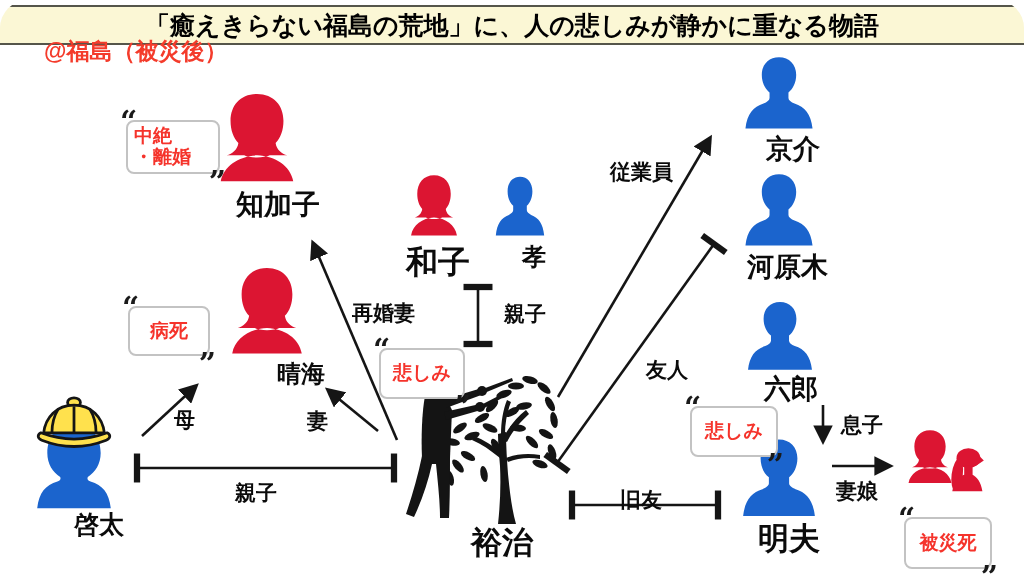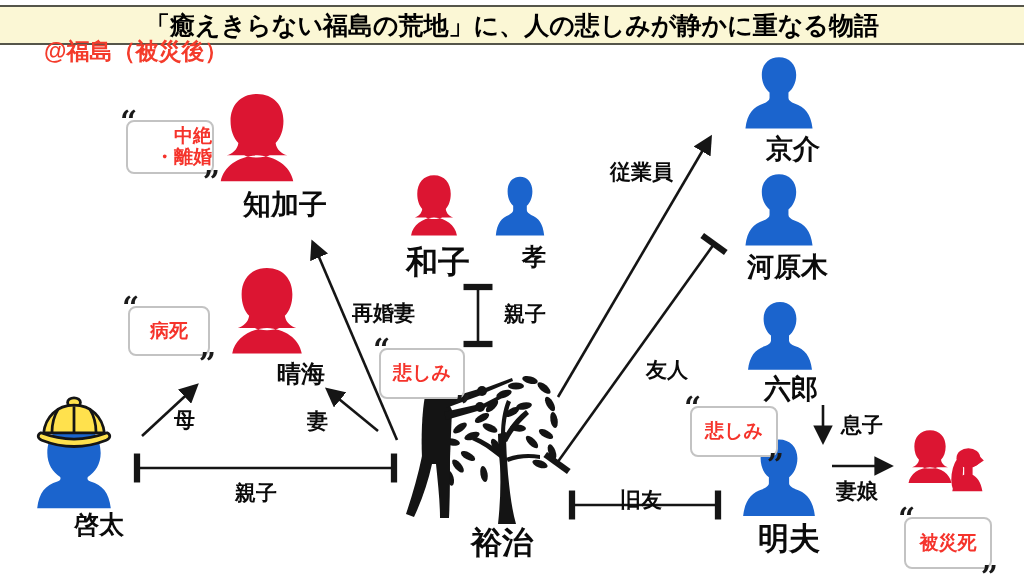--- a/index.html
+++ b/index.html
@@ -4,7 +4,7 @@
 <style>
   html,body{margin:0;padding:0;background:#fff;}
   .stage{position:relative;width:1024px;height:576px;background:#ffffff;overflow:hidden;
-         font-family:"Liberation Sans",sans-serif;}
+         font-family:"Liberation Sans",sans-serif;border-radius:28px;}
   .titlebar{position:absolute;left:0;top:5px;width:1024px;height:36px;background:#FBF7D5;
             border-top:2px solid #55554a;border-bottom:2px solid #55554a;
             display:flex;align-items:center;justify-content:center;

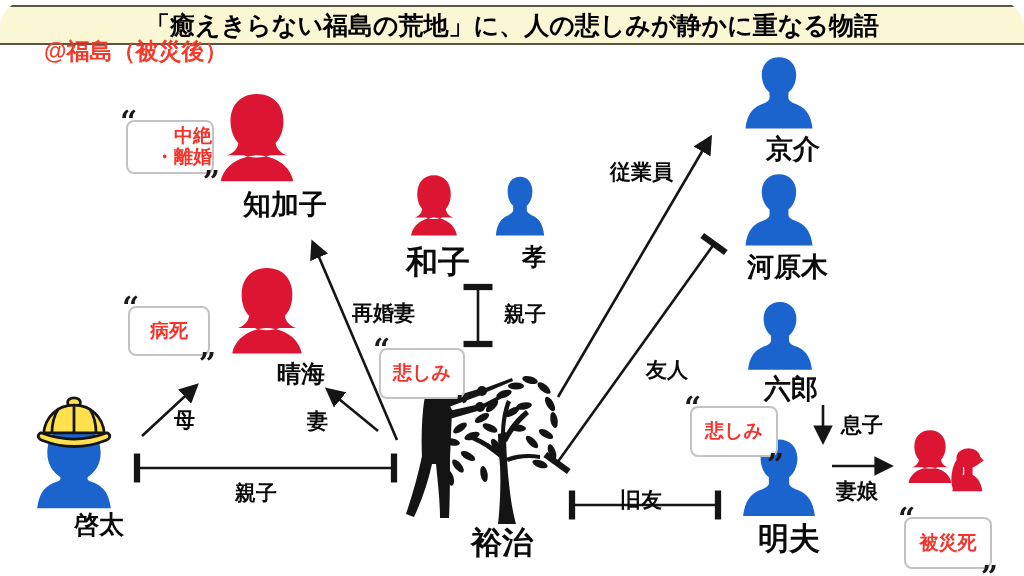--- a/index.html
+++ b/index.html
@@ -209,7 +209,7 @@
       </svg>
   </div>
 
-  <div class="qbox" style="left:126px;top:120px;width:84px;height:50px;align-items:flex-end;padding-left:0">
+  <div class="qbox" style="left:126px;top:120px;width:84px;height:50px;align-items:flex-start;padding-left:6px">
     <span>中絶</span>
     <span>・離婚</span>
   </div>

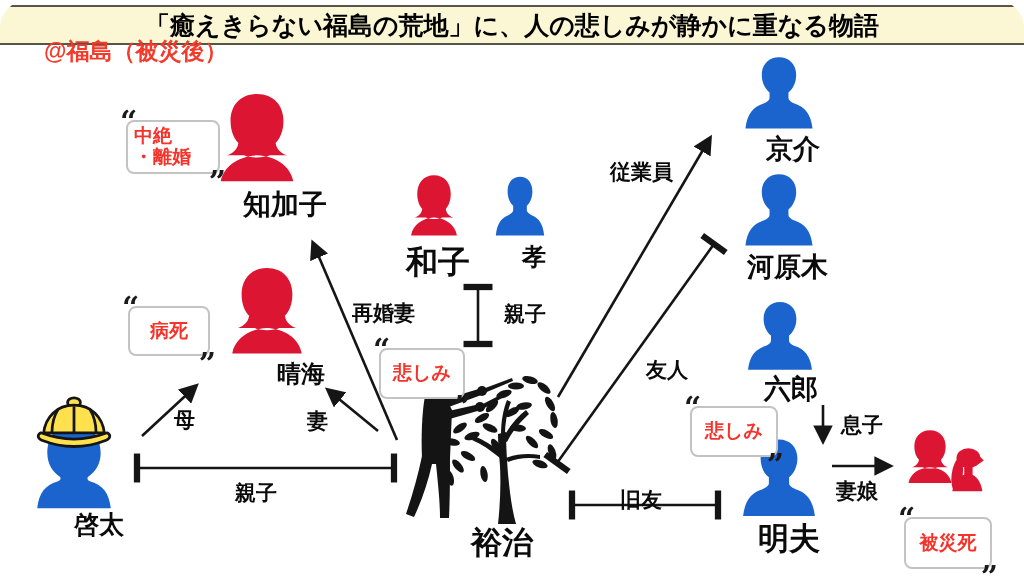--- a/index.html
+++ b/index.html
@@ -133,7 +133,7 @@
         <use class="female" href="#sym-female"></use>
       </svg>
   </div>
-  <div class="cname" style="left:202px;top:186px;width:125px;font-size:28px">知加子</div>
+  <div class="cname" style="left:195px;top:186px;width:125px;font-size:28px">知加子</div>
 
   <div class="char" style="left:220px;top:266px">
     <svg width="94" height="94" viewBox="0 0 100 100" preserveAspectRatio="none">

